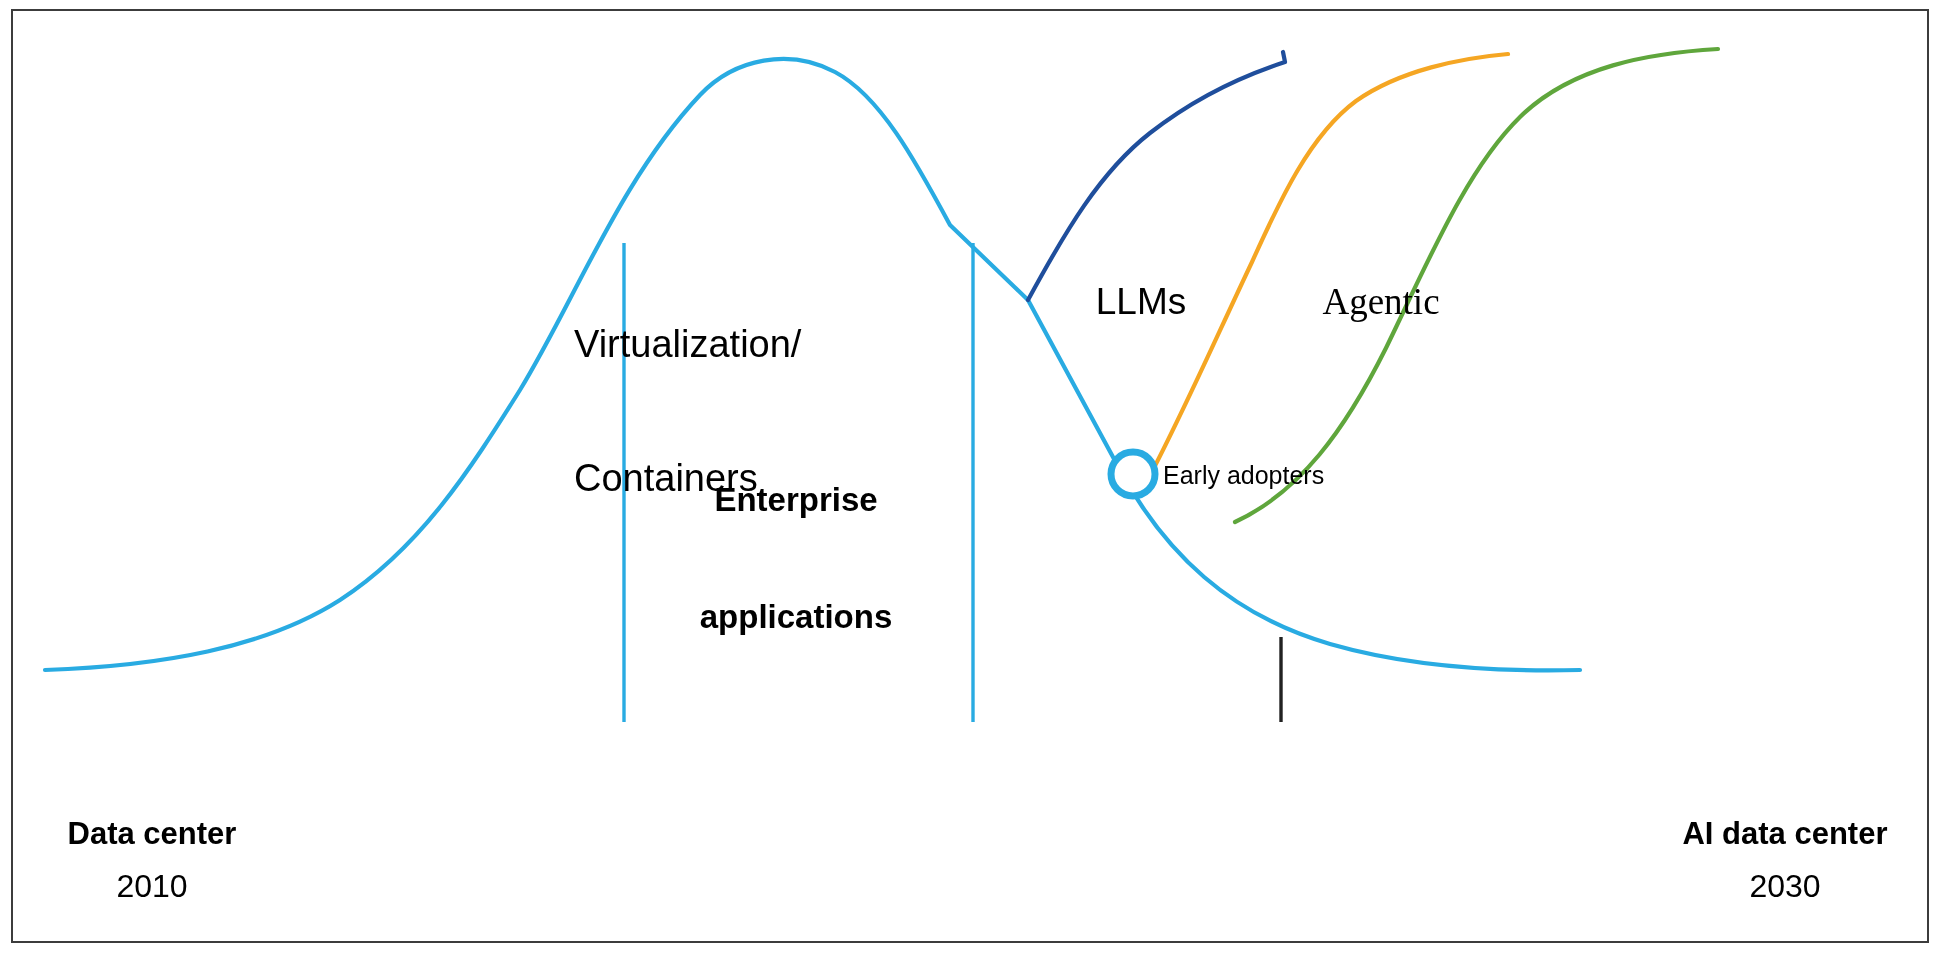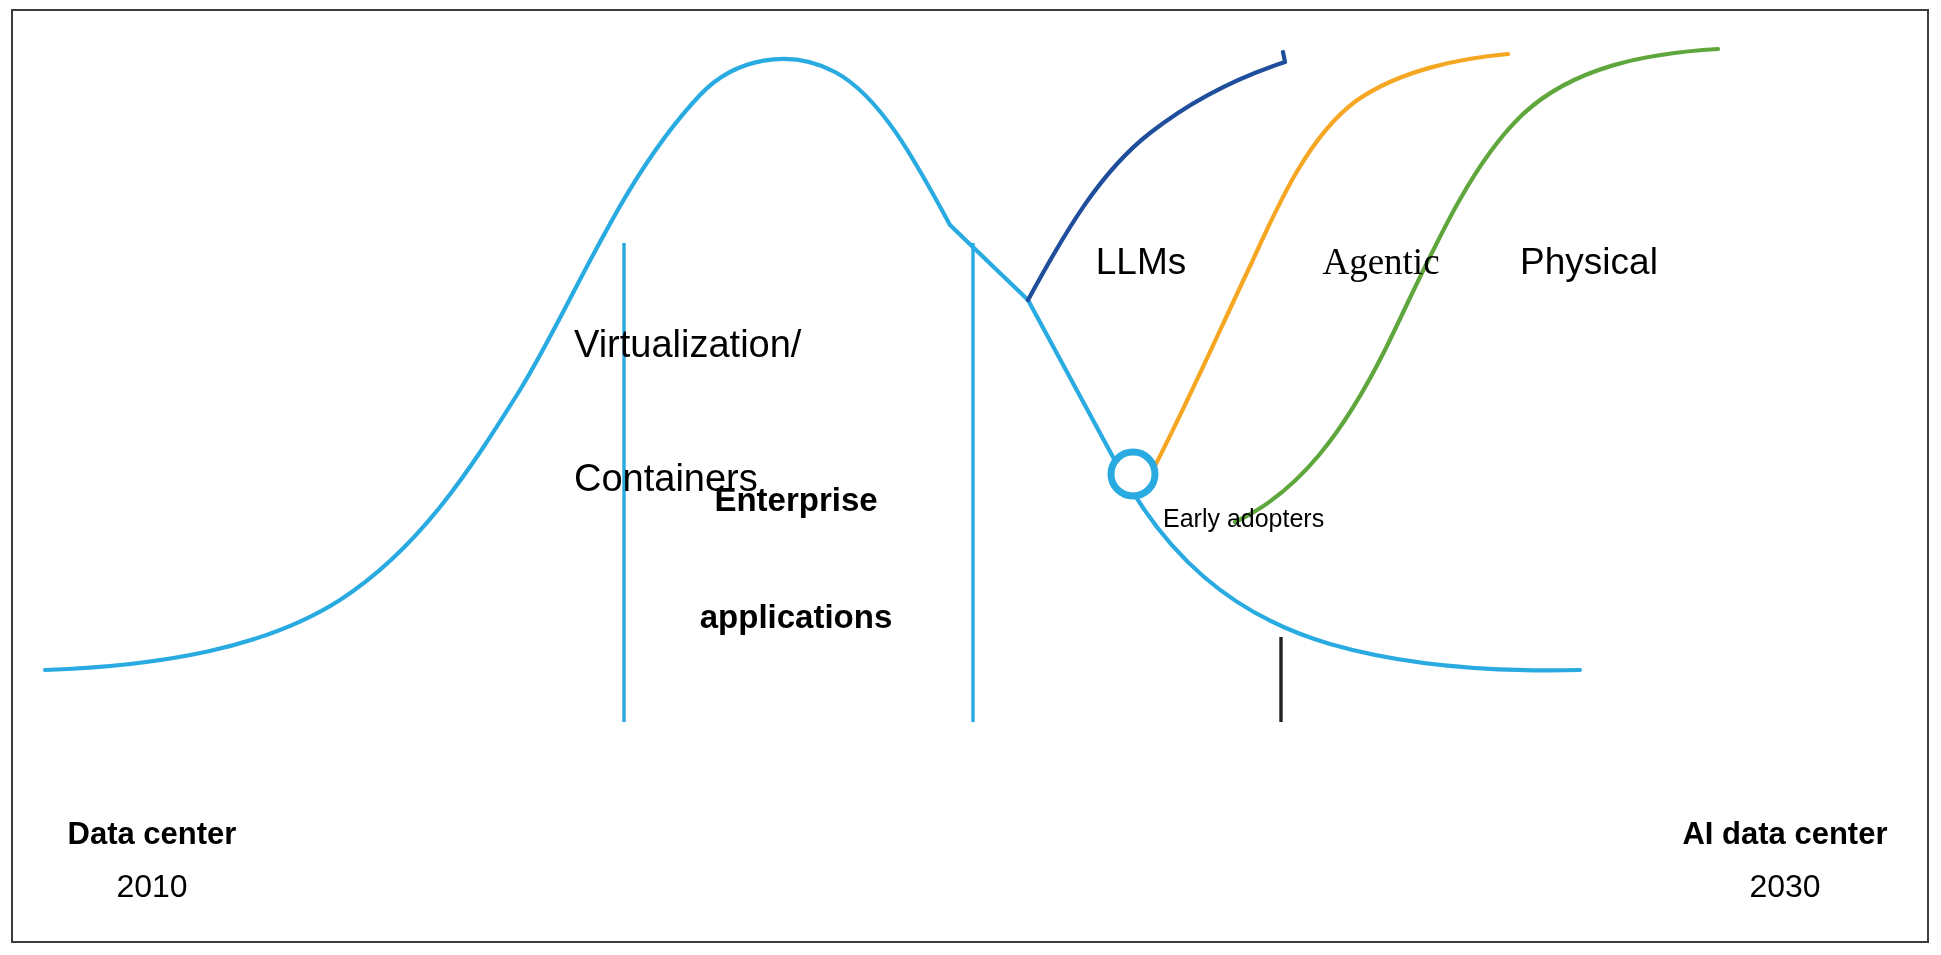--- a/index.html
+++ b/index.html
@@ -67,6 +67,7 @@
   .wave-title {
     font-size: 37px;
     text-align: center;
+    margin-top: 40px;
   }
   .marker-label {
     font-size: 25px;

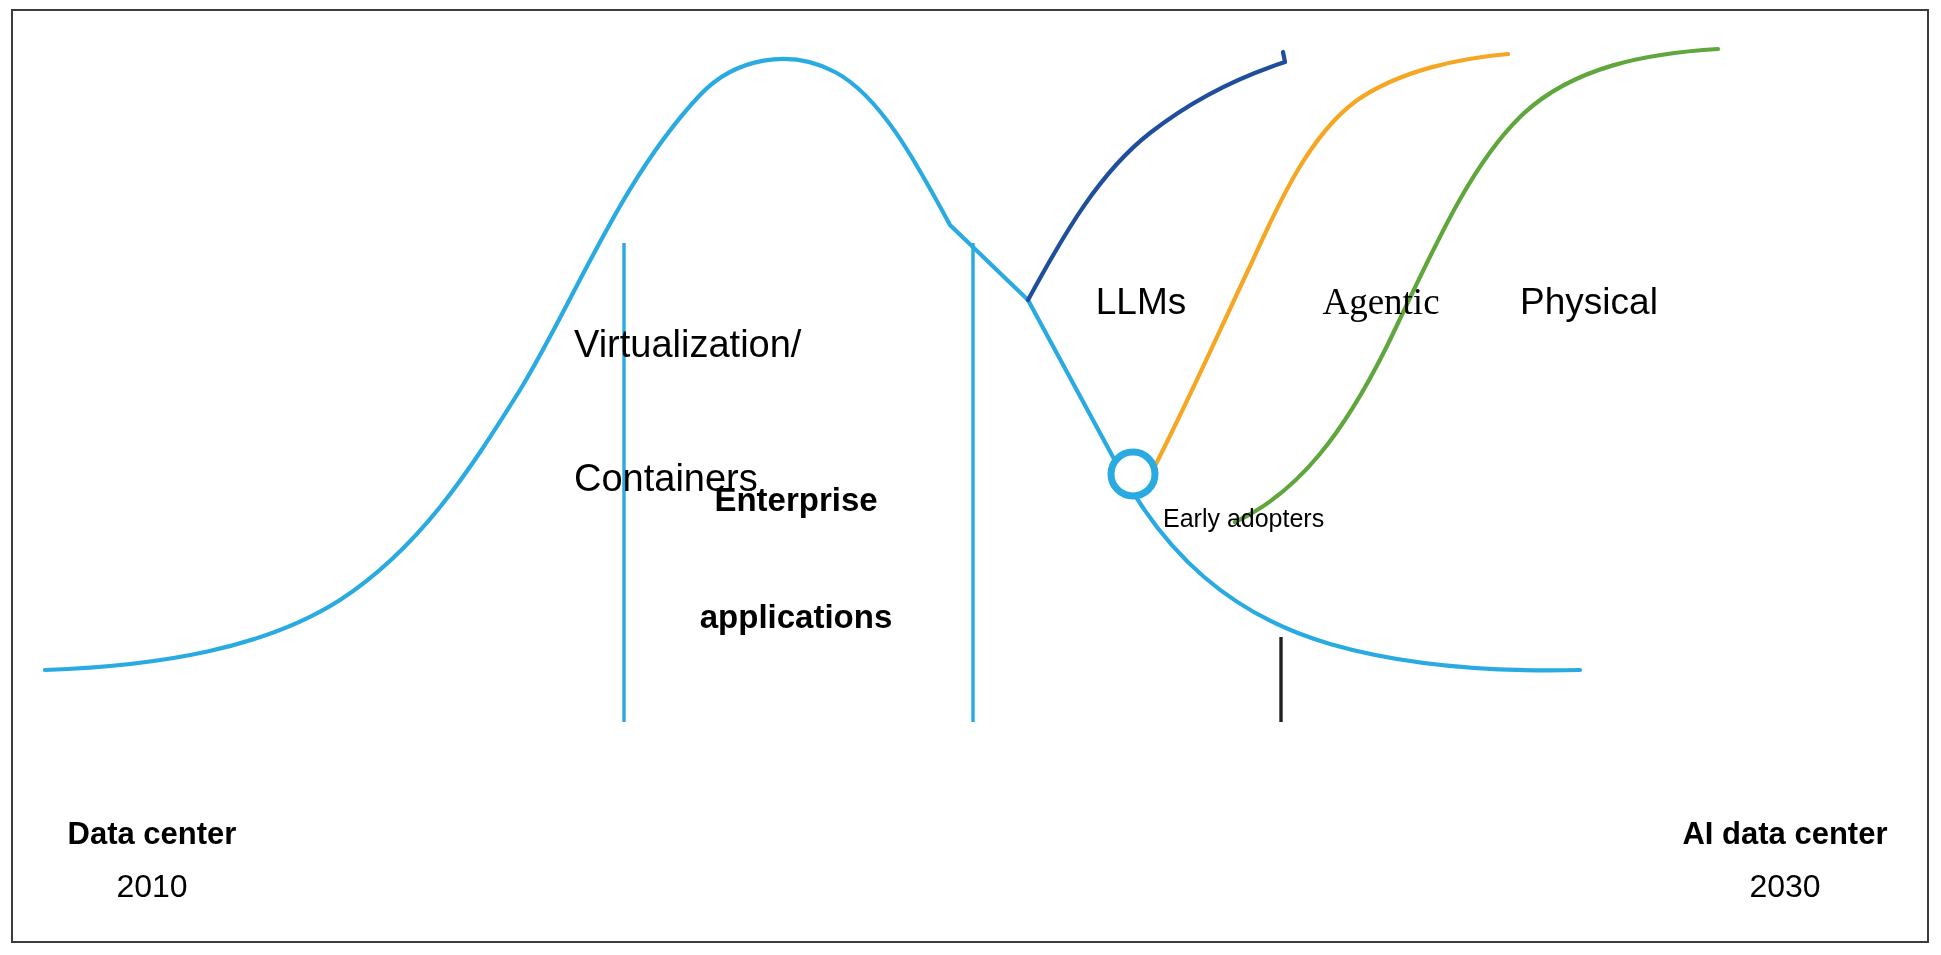--- a/index.html
+++ b/index.html
@@ -145,7 +145,6 @@
 
   <div class="label wave-title label-plain centered" style="left:1381px; top:240px; width:260px;font-family:Liberation Serif, serif;">Agentic</div>
 
-  <div class="label wave-title label-plain centered" style="left:1589px; top:240px; width:270px;">Physical</div>
 
   <div class="label marker-label label-plain" style="left:1163px; top:461px; width:300px;">Early adopters</div>
 

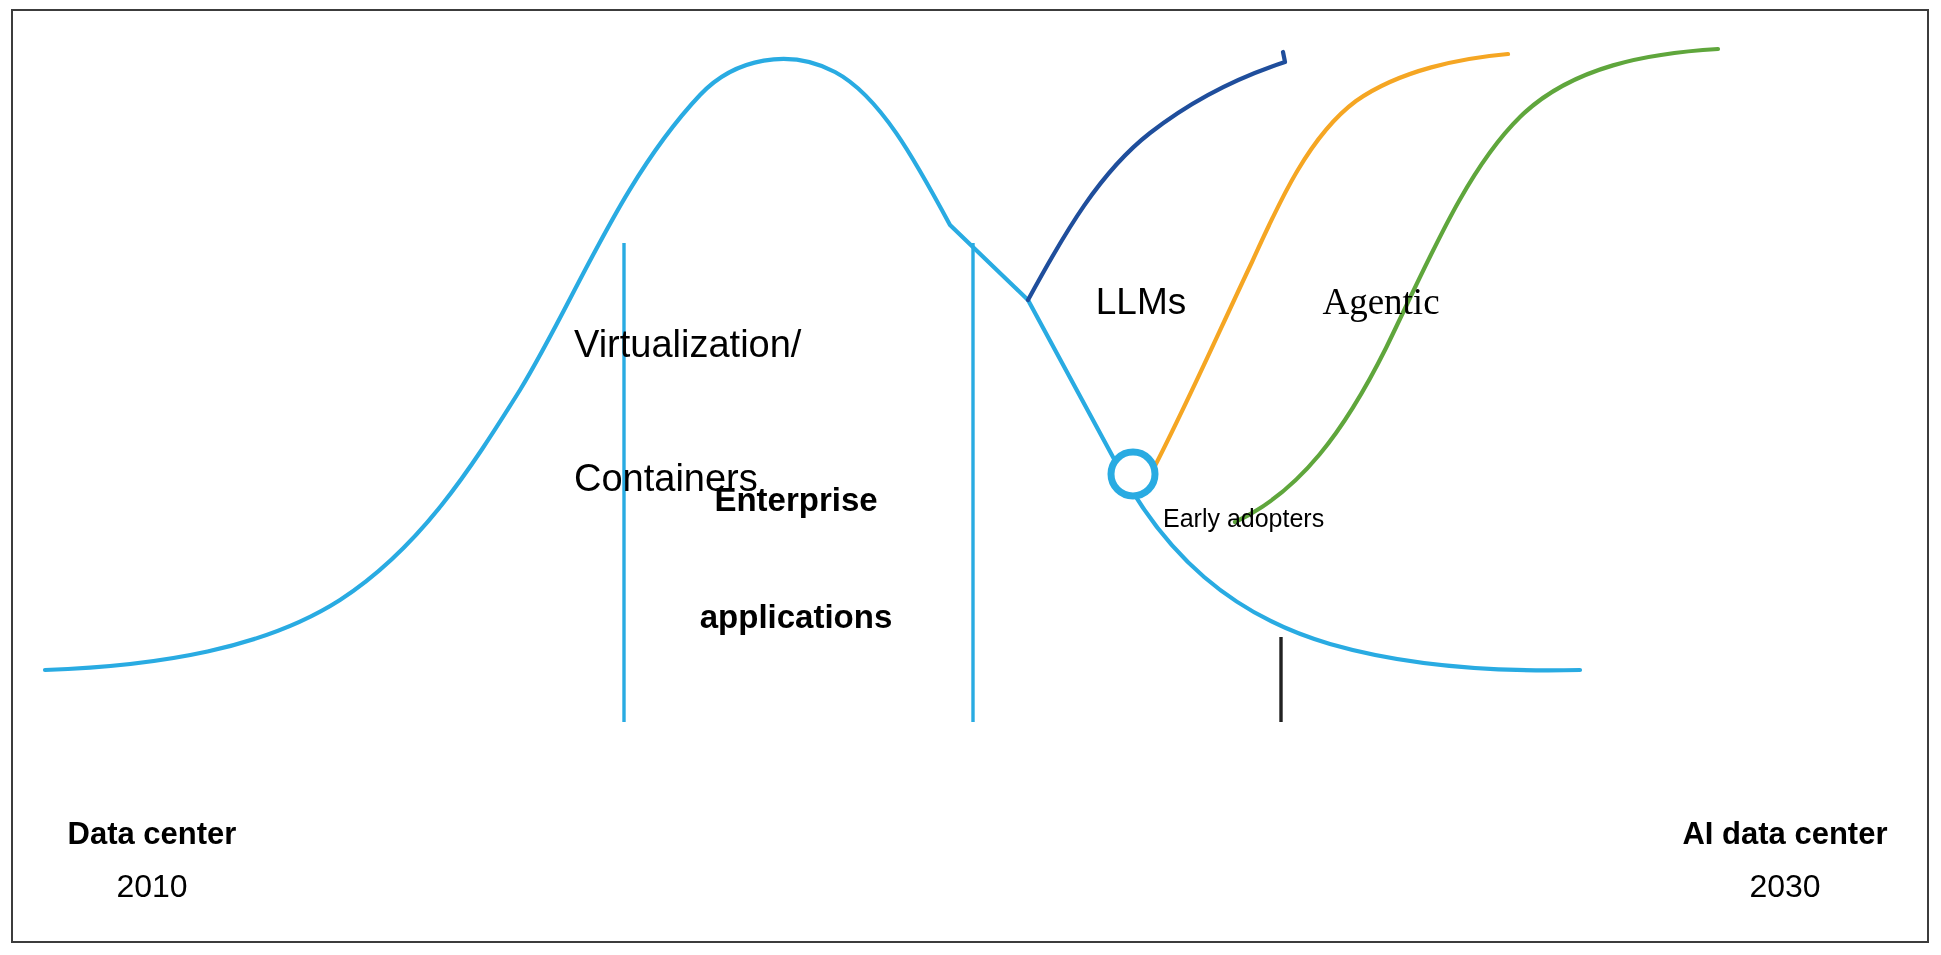--- a/index.html
+++ b/index.html
@@ -72,7 +72,6 @@
   .marker-label {
     font-size: 25px;
     text-align: left;
-    margin-top: 43px;
   }
   .axis-label {
     font-size: 31px;

